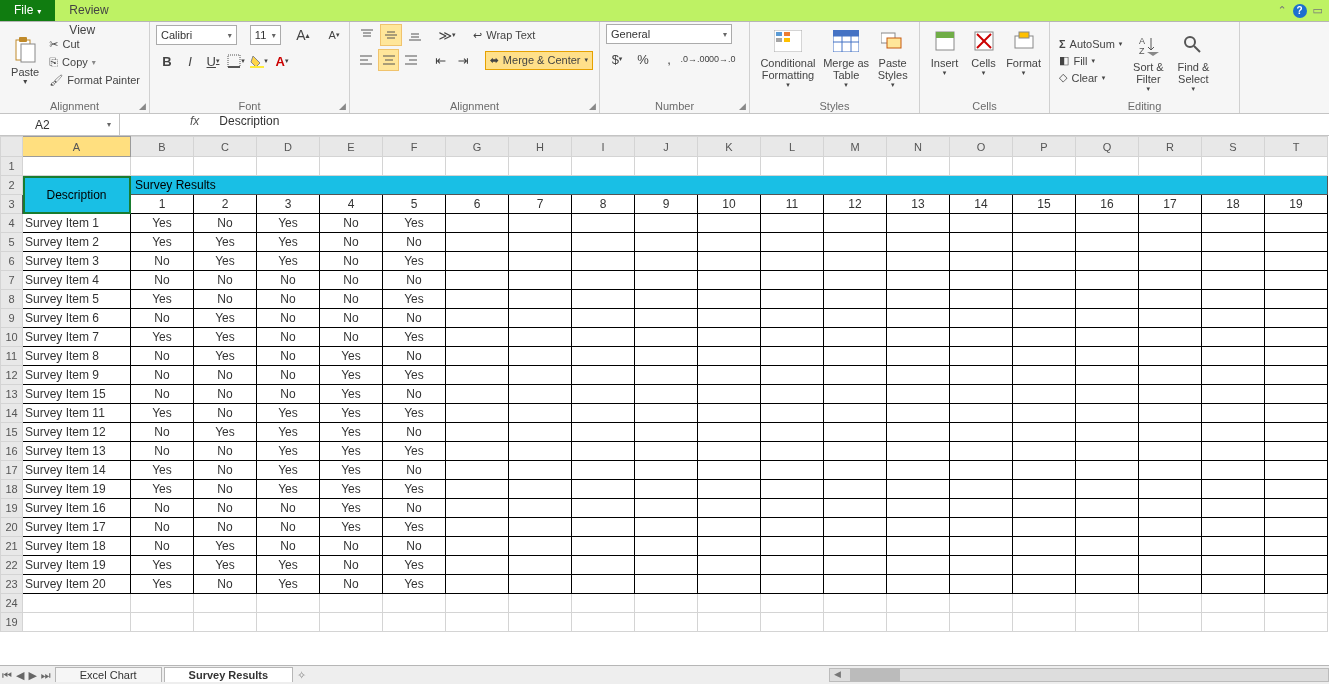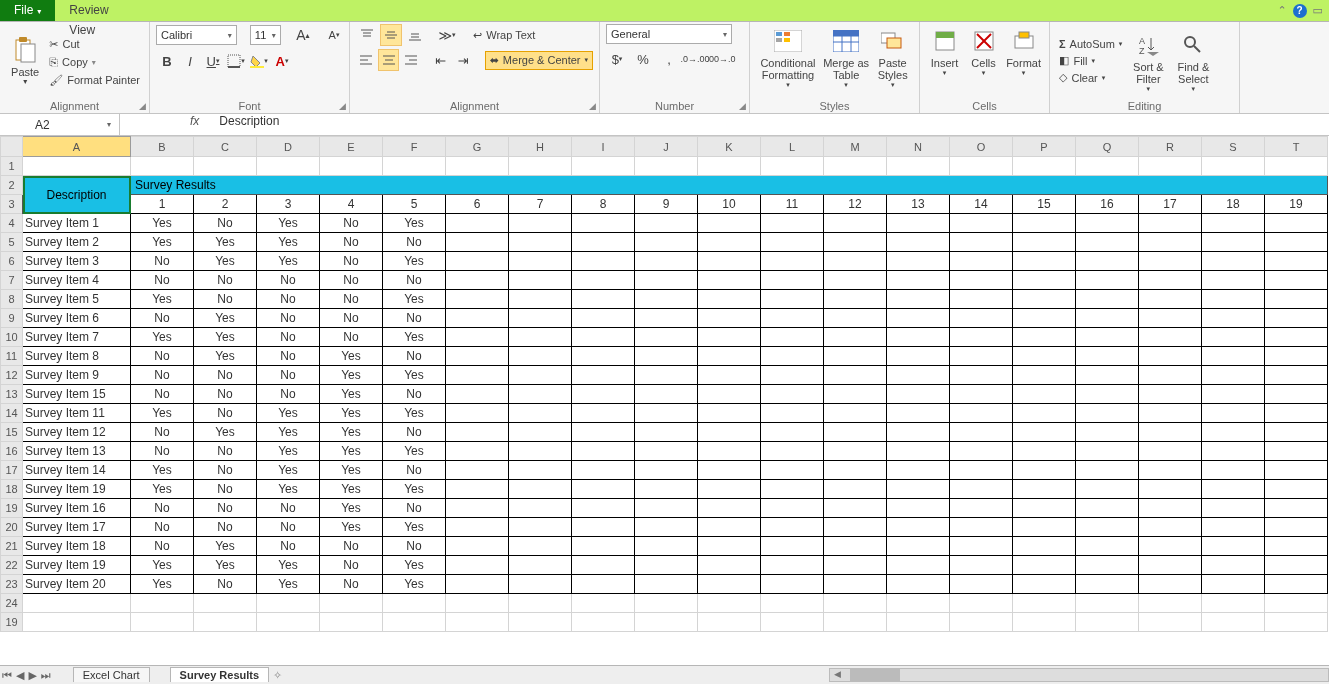--- a/index.html
+++ b/index.html
@@ -46,7 +46,7 @@
 .selcell{outline:2px solid #197c2f;outline-offset:-2px}
 .sheetbar{position:absolute;left:0;right:0;bottom:0;height:19px;border-top:1px solid #b6b6b6;background:#eee;display:flex;align-items:center;font-size:11px}
 .sheetbar .nav{padding:0 2px;color:#666;cursor:pointer}
-.sheetbar .stab{border:1px solid #b6b6b6;border-bottom:none;padding:1px 9px;background:#f6f6f6;margin-left:20px;cursor:pointer}
+.sheetbar .stab{border:1px solid #b6b6b6;border-bottom:none;padding:1px 24px;background:#f6f6f6;margin-left:2px;cursor:pointer}
 .sheetbar .stab.active{background:#fff;font-weight:bold}
 .sheetbar .newtab{margin-left:4px;color:#888;cursor:pointer}
 .sheetbar .scroll{margin-left:auto;width:500px;height:14px;background:#ddd;border:1px solid #bbb;position:relative}

